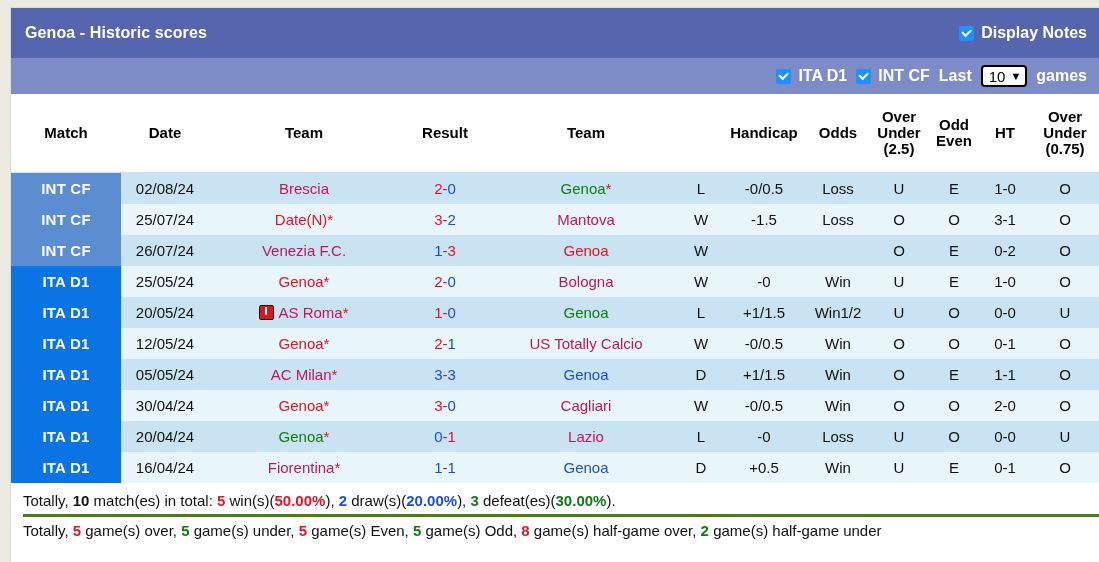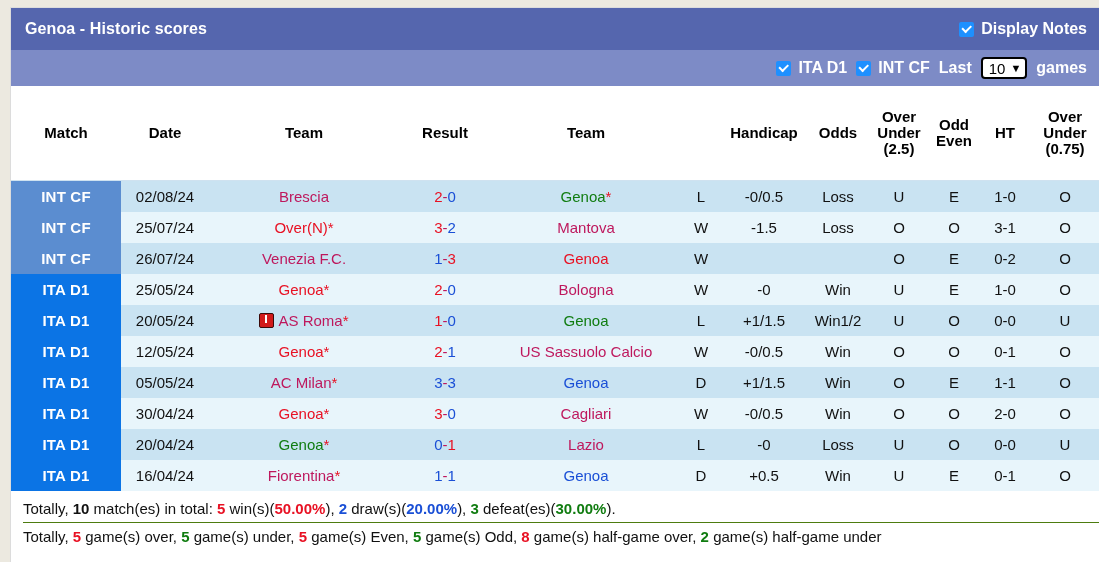--- a/index.html
+++ b/index.html
@@ -18,7 +18,7 @@
   }
   
   .titlebar{
-    height:42px;background:#5566ae;color:#fff;
+    height:50px;background:#5566ae;color:#fff;
     display:flex;align-items:center;justify-content:space-between;
     padding:0 12px 0 14px;box-sizing:border-box;
   }

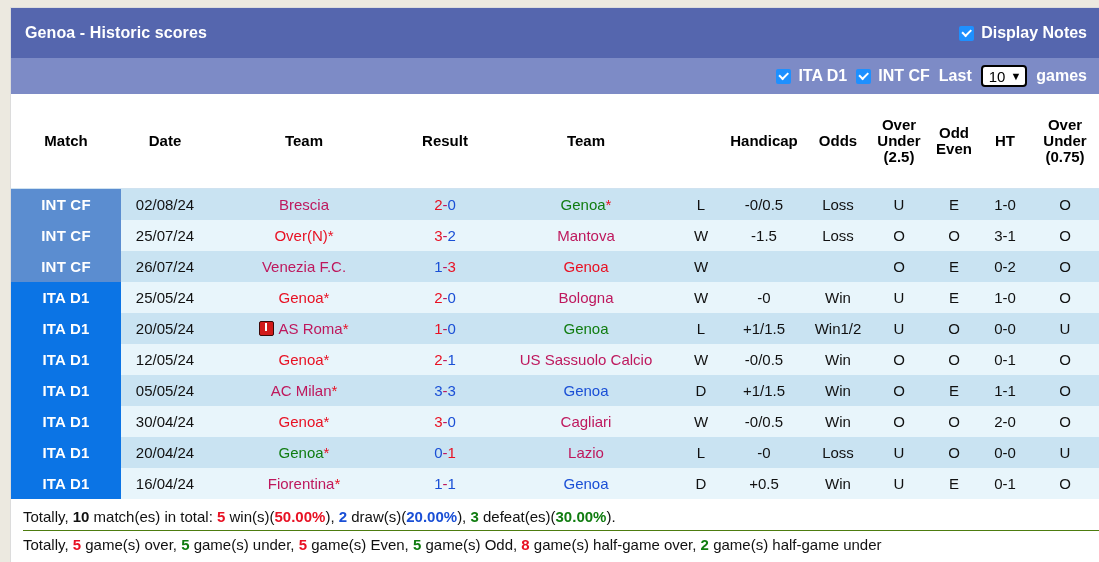--- a/index.html
+++ b/index.html
@@ -57,7 +57,7 @@
   table.scores{border-collapse:collapse;width:1088px;table-layout:fixed;}
   table.scores th{
     background:#ffffff;color:#000;font-weight:bold;font-size:15px;
-    padding:23px 2px;vertical-align:middle;line-height:1.06;
+    padding:15px 2px;vertical-align:middle;line-height:1.06;
     border-bottom:1px solid #cfe2f0;
   }
   table.scores td{

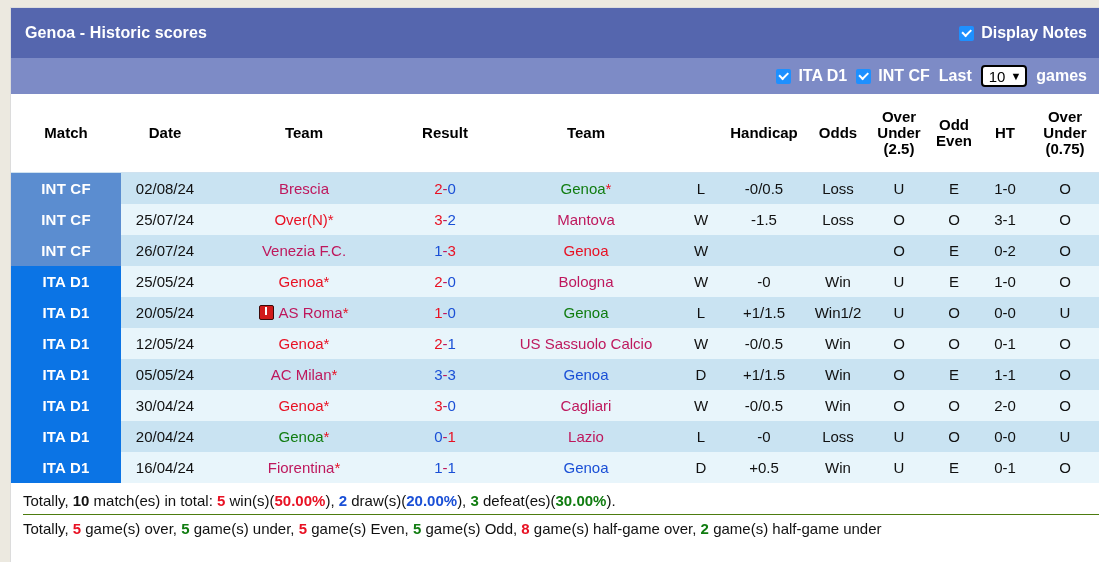--- a/index.html
+++ b/index.html
@@ -195,7 +195,7 @@
             <span class="badge lg-int">INT CF</span>
           </td>
           <td>25/07/24</td>
-          <td><span class="c-red">Over(N)</span><span class="star">*</span></td>
+          <td><span class="c-red">Date(N)</span><span class="star">*</span></td>
           <td><span class="c-red">3</span><span class="c-black">-</span><span class="c-blue">2</span></td>
           <td><span class="c-black">Mantova</span></td>
           <td class="c-red">W</td>

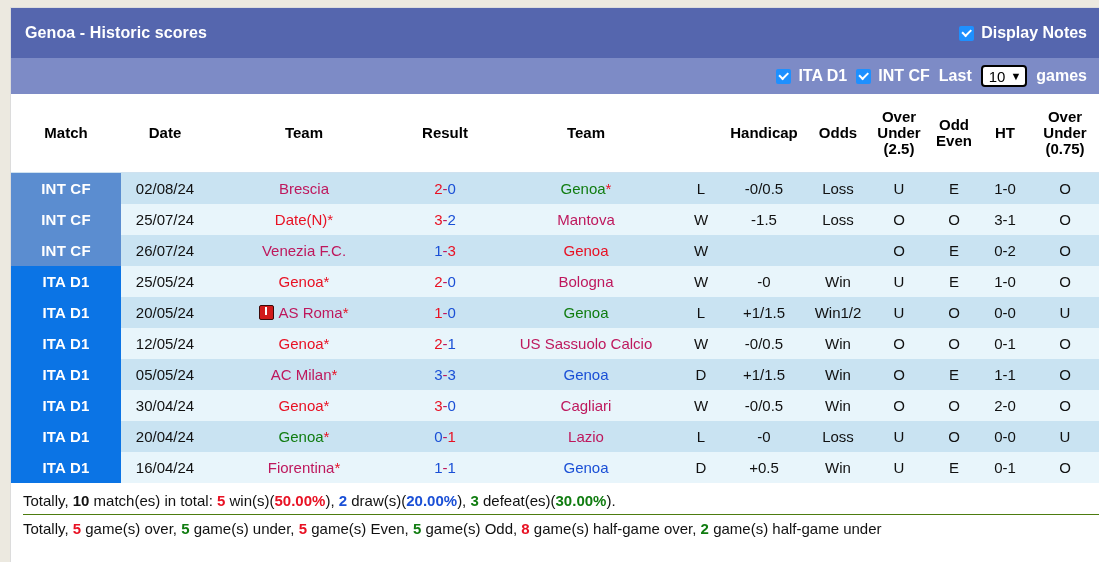--- a/index.html
+++ b/index.html
@@ -261,7 +261,7 @@
           <td>12/05/24</td>
           <td><span class="c-red">Genoa</span><span class="star">*</span></td>
           <td><span class="c-red">2</span><span class="c-black">-</span><span class="c-blue">1</span></td>
-          <td><span class="c-black">US Sassuolo Calcio</span></td>
+          <td><span class="c-black">US Totally Calcio</span></td>
           <td class="c-red">W</td>
           <td class="c-navy">-0/0.5</td>
           <td class="c-red">Win</td>

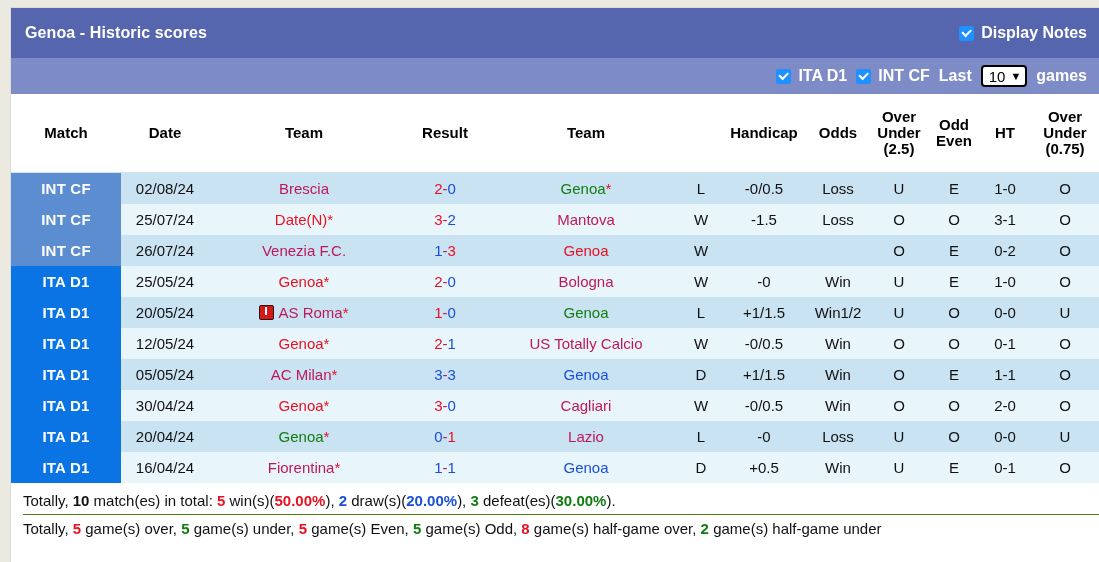--- a/index.html
+++ b/index.html
@@ -96,7 +96,7 @@
   .footer{padding:4px 0 0 12px;}
   .footer .line{
     font-size:15px;color:#111;padding:5px 0 4px 0;line-height:1.25;
-    border-bottom:1px solid #4d7c0f;
+    border-bottom:3px solid #4d7c0f;
   }
   .footer .line:last-child{border-bottom:none;}
   b{font-weight:bold;}

